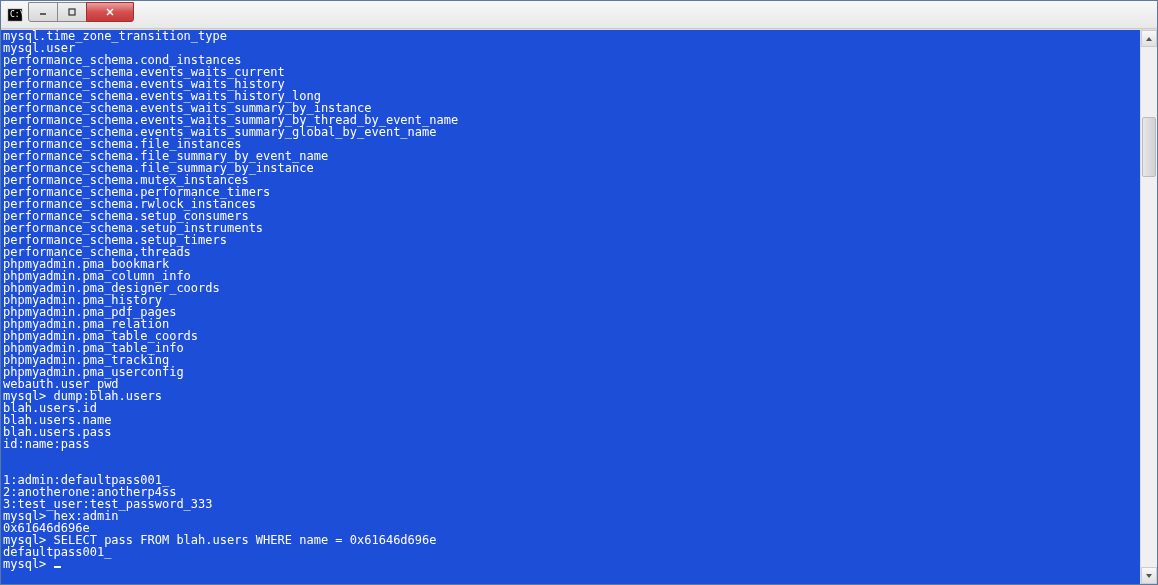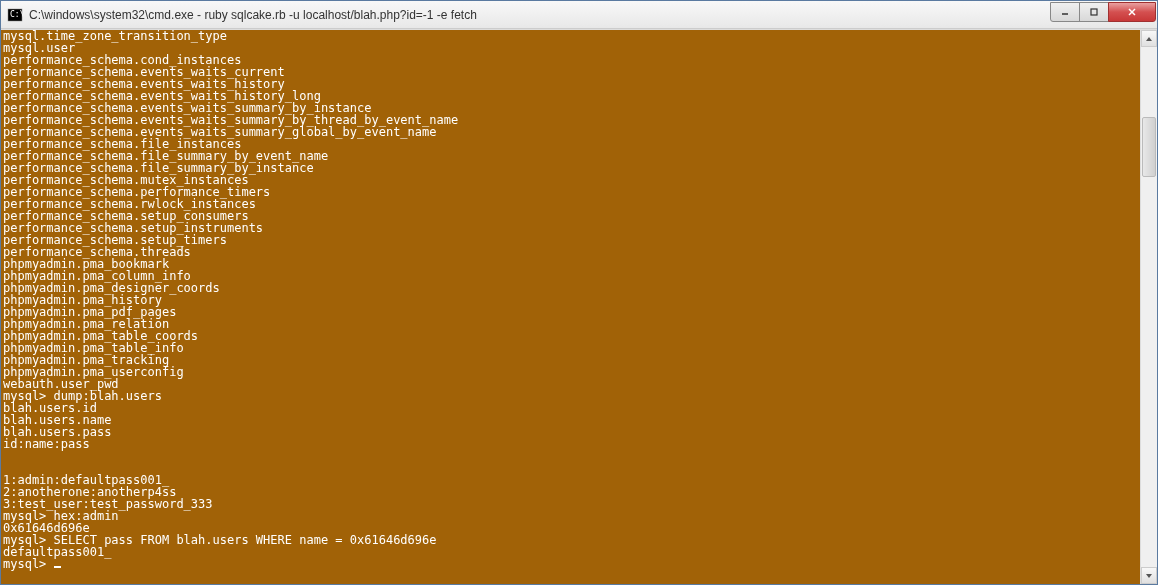--- a/index.html
+++ b/index.html
@@ -176,7 +176,6 @@
         <text x="3" y="10" font-size="8" fill="#fff" font-family="monospace">C:\</text>
       </svg>
     </span>
-    <span class="titlebar-text">C:\windows\system32\cmd.exe - ruby  sqlcake.rb -u localhost/blah.php?id=-1 -e fetch</span>
     <div class="window-controls">
       <div class="win-btn minimize">
         <svg viewBox="0 0 10 10">

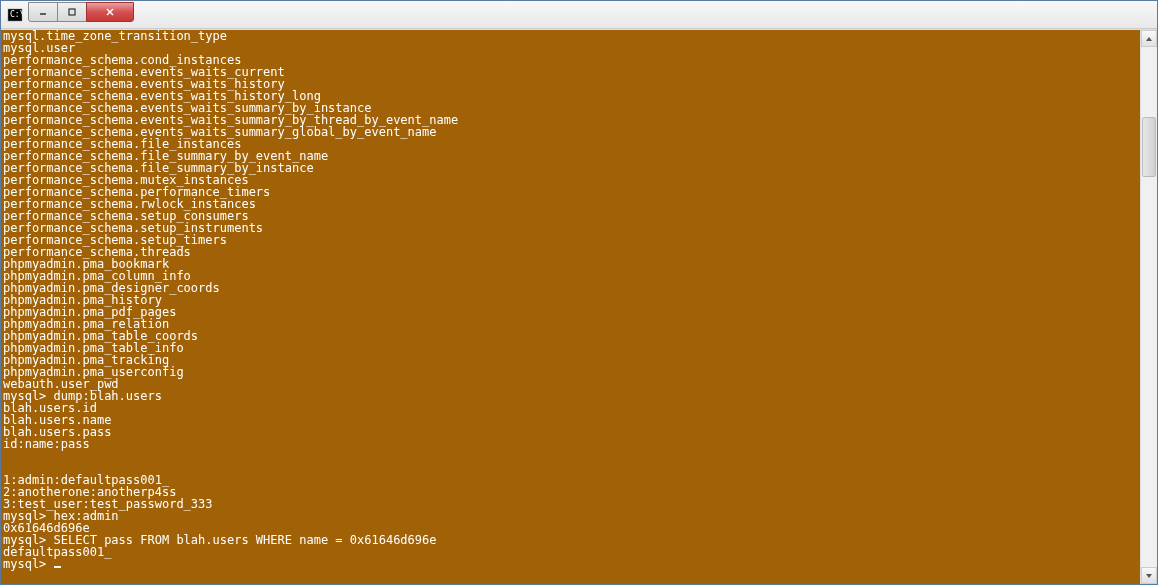--- a/index.html
+++ b/index.html
@@ -100,7 +100,7 @@
     
     .console {
       flex: 1;
-      background: #a16207;
+      background: #1d4ed8;
       color: #fff;
       font-family: "Lucida Console", Consolas, monospace;
       font-size: 12px;

